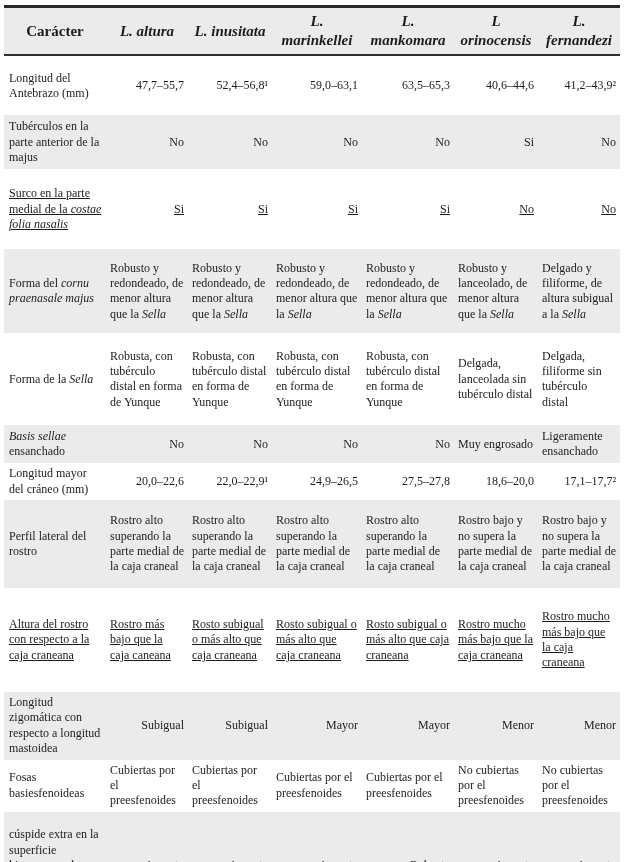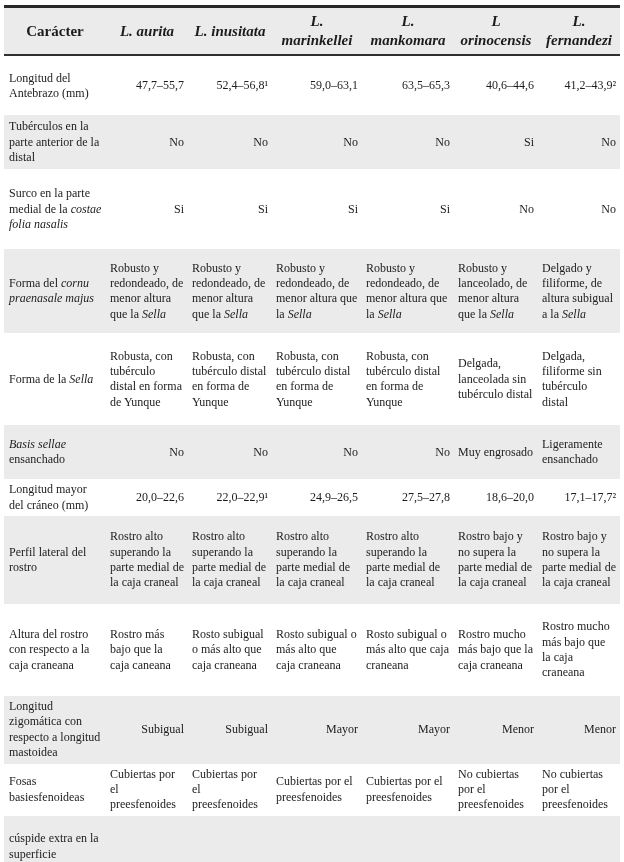--- a/index.html
+++ b/index.html
@@ -65,7 +65,7 @@
     <thead>
       <tr>
         <th>Carácter</th>
-        <th><i>L. aurita</i></th>
+        <th><i>L. altura</i></th>
         <th><i>L. inusitata</i></th>
         <th><i>L. marinkellei</i></th>
         <th><i>L. mankomara</i></th>

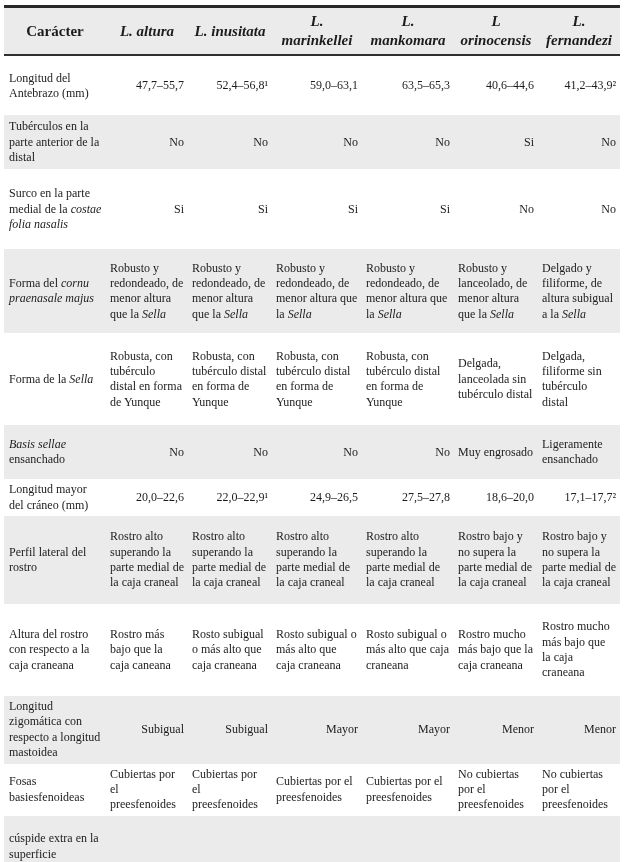--- a/index.html
+++ b/index.html
@@ -84,7 +84,7 @@
           <td class="center">41,2–43,9²</td>
         </tr>
         <tr class="striped" style="height: 54px;">
-          <td class="label">Tubérculos en la parte anterior de la distal</td>
+          <td class="label">Tubérculos en la parte anterior de la majus</td>
           <td class="center">No</td>
           <td class="center">No</td>
           <td class="center">No</td>

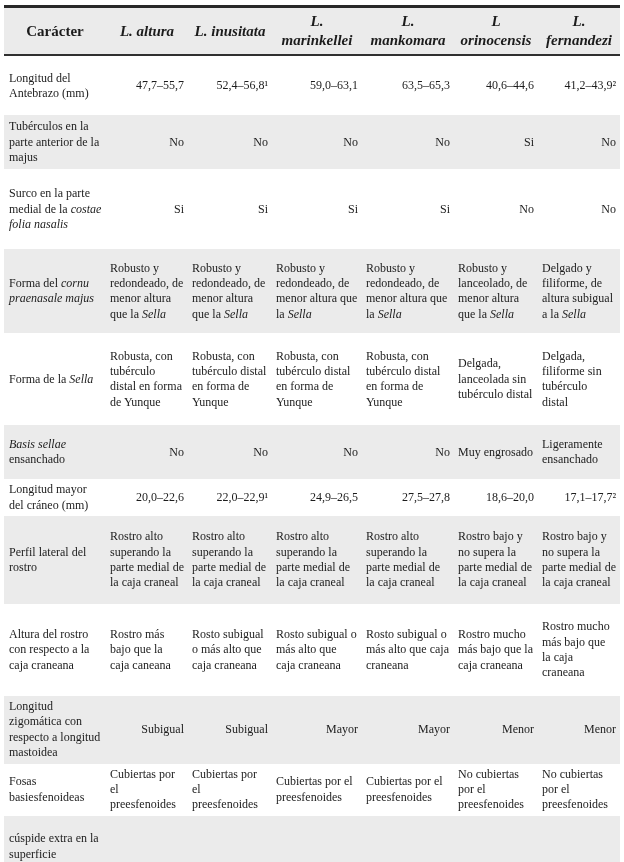--- a/index.html
+++ b/index.html
@@ -92,7 +92,7 @@
           <td class="center">Si</td>
           <td class="center">No</td>
         </tr>
-        <tr style="height: 80px;">
+        <tr style="height: 80px; text-decoration: underline;">
           <td class="label">Surco en la parte medial de la <i>costae folia nasalis</i></td>
           <td class="center">Si</td>
           <td class="center">Si</td>

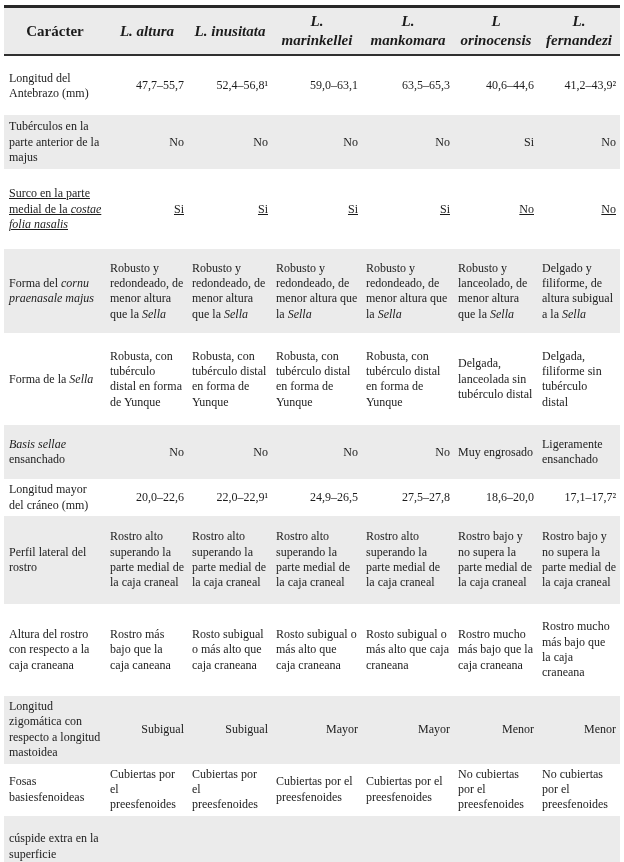--- a/index.html
+++ b/index.html
@@ -119,7 +119,7 @@
           <td class="left">Delgada, lanceolada sin tubérculo distal</td>
           <td class="left">Delgada, filiforme sin tubérculo distal</td>
         </tr>
-        <tr class="striped" style="height: 54px;">
+        <tr class="striped" style="height: 38px;">
           <td class="label"><i>Basis sellae</i> ensanchado</td>
           <td class="center">No</td>
           <td class="center">No</td>

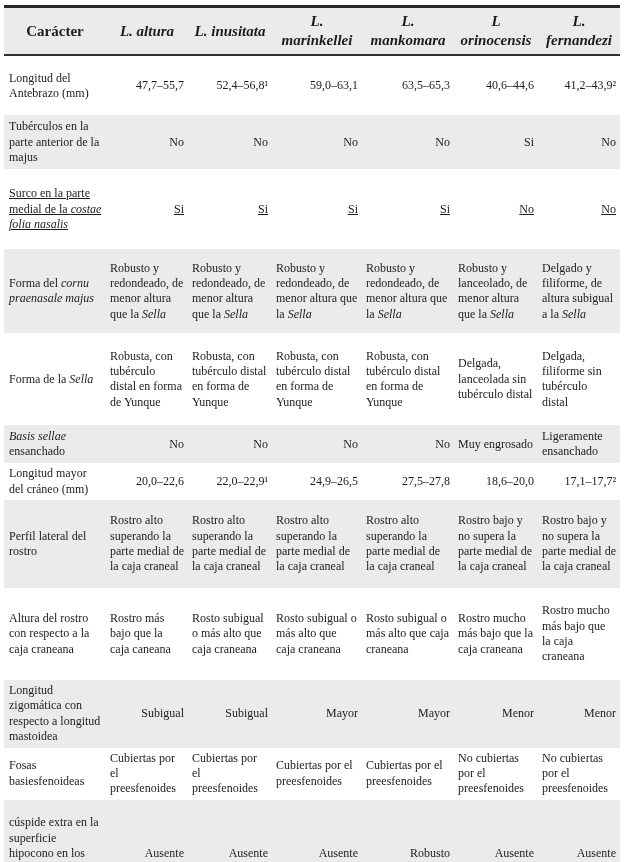--- a/index.html
+++ b/index.html
@@ -146,7 +146,7 @@
           <td class="left">Rostro bajo y no supera la parte medial de la caja craneal</td>
           <td class="left">Rostro bajo y no supera la parte medial de la caja craneal</td>
         </tr>
-        <tr style="height: 92px;">
+        <tr style="height: 104px; text-decoration: underline;">
           <td class="label">Altura del rostro con respecto a la caja craneana</td>
           <td class="left">Rostro más bajo que la caja caneana</td>
           <td class="left">Rosto subigual o más alto que caja craneana</td>

